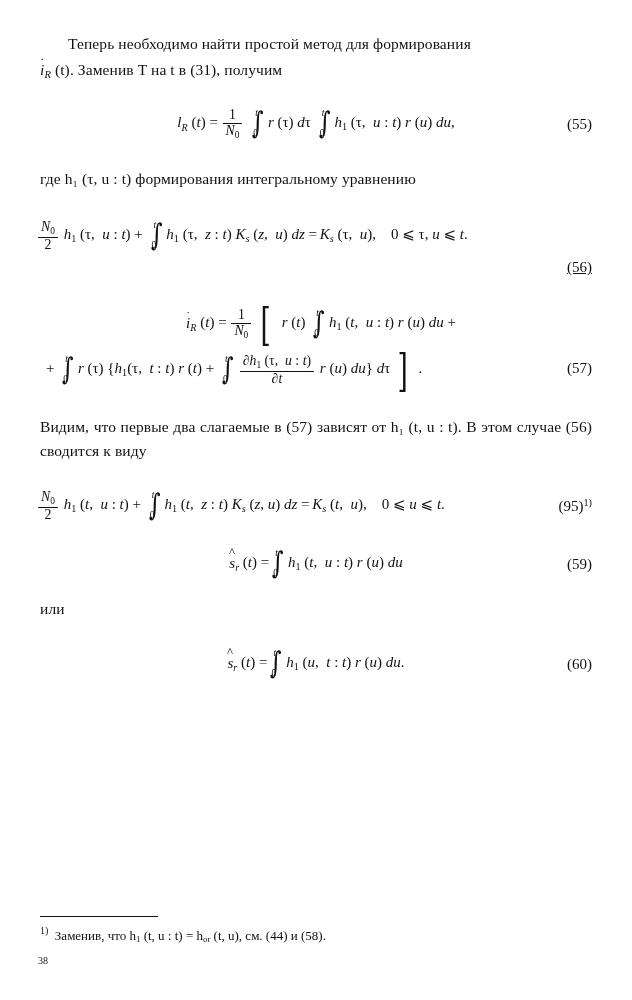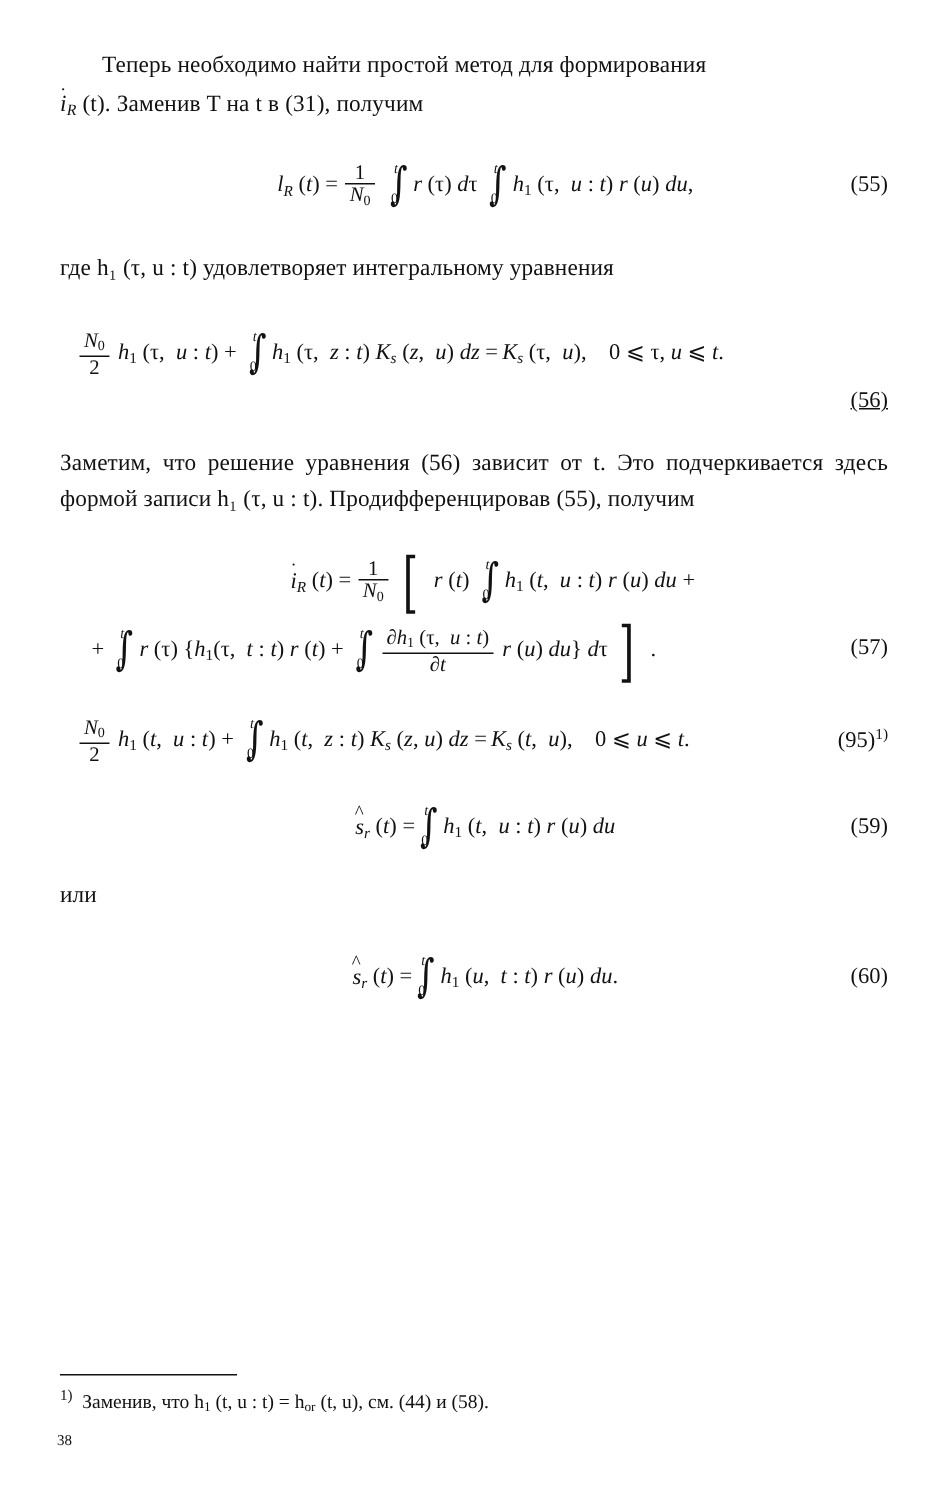--- a/index.html
+++ b/index.html
@@ -41,7 +41,7 @@
   }
   .eq-block {
     position: relative;
-    margin: 14px 0 14px 15px;
+    margin: 14px 0 14px 0;
     min-height: 30px;
   }
   .eq-center {

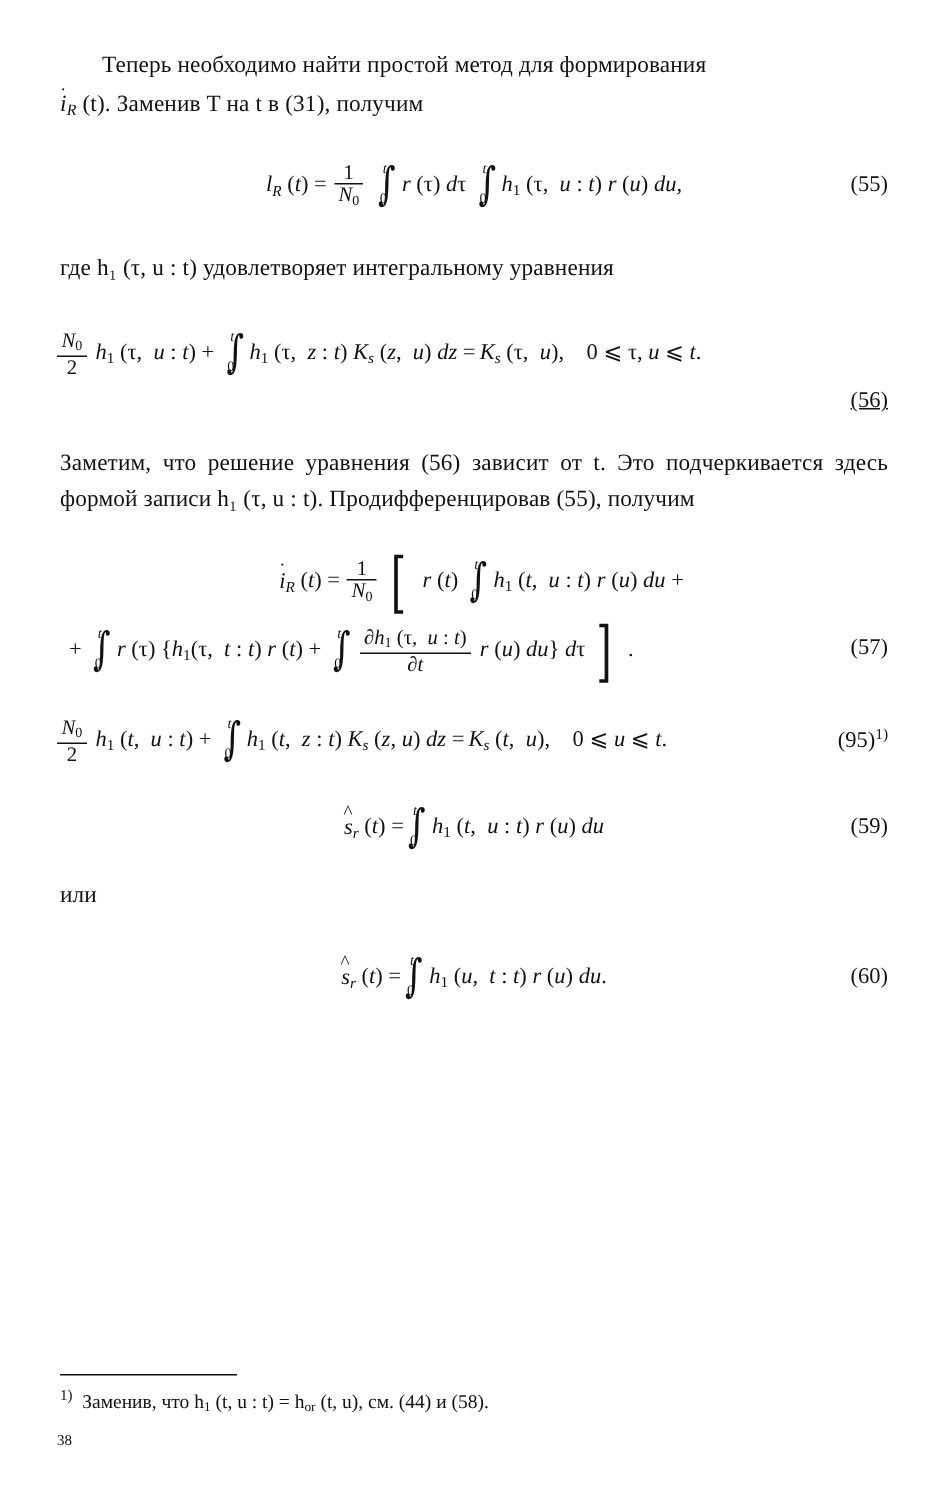--- a/index.html
+++ b/index.html
@@ -208,7 +208,7 @@
       <span class="eq-num">(55)</span>
     </div>
 
-    <p class="para" style="margin-top:26px;"><span>где h₁ (τ,  u : t)  удовлетворяет  интегральному  уравнения</span></p>
+    <p class="para" style="margin-top:26px;"><span>где h₁ (τ,  u : t)  формирования  интегральному  уравнению</span></p>
 
     <div class="eq-block" style="margin-top:28px; margin-bottom:6px;">
       <div class="eq-left tall" style="margin-left:-4px;">

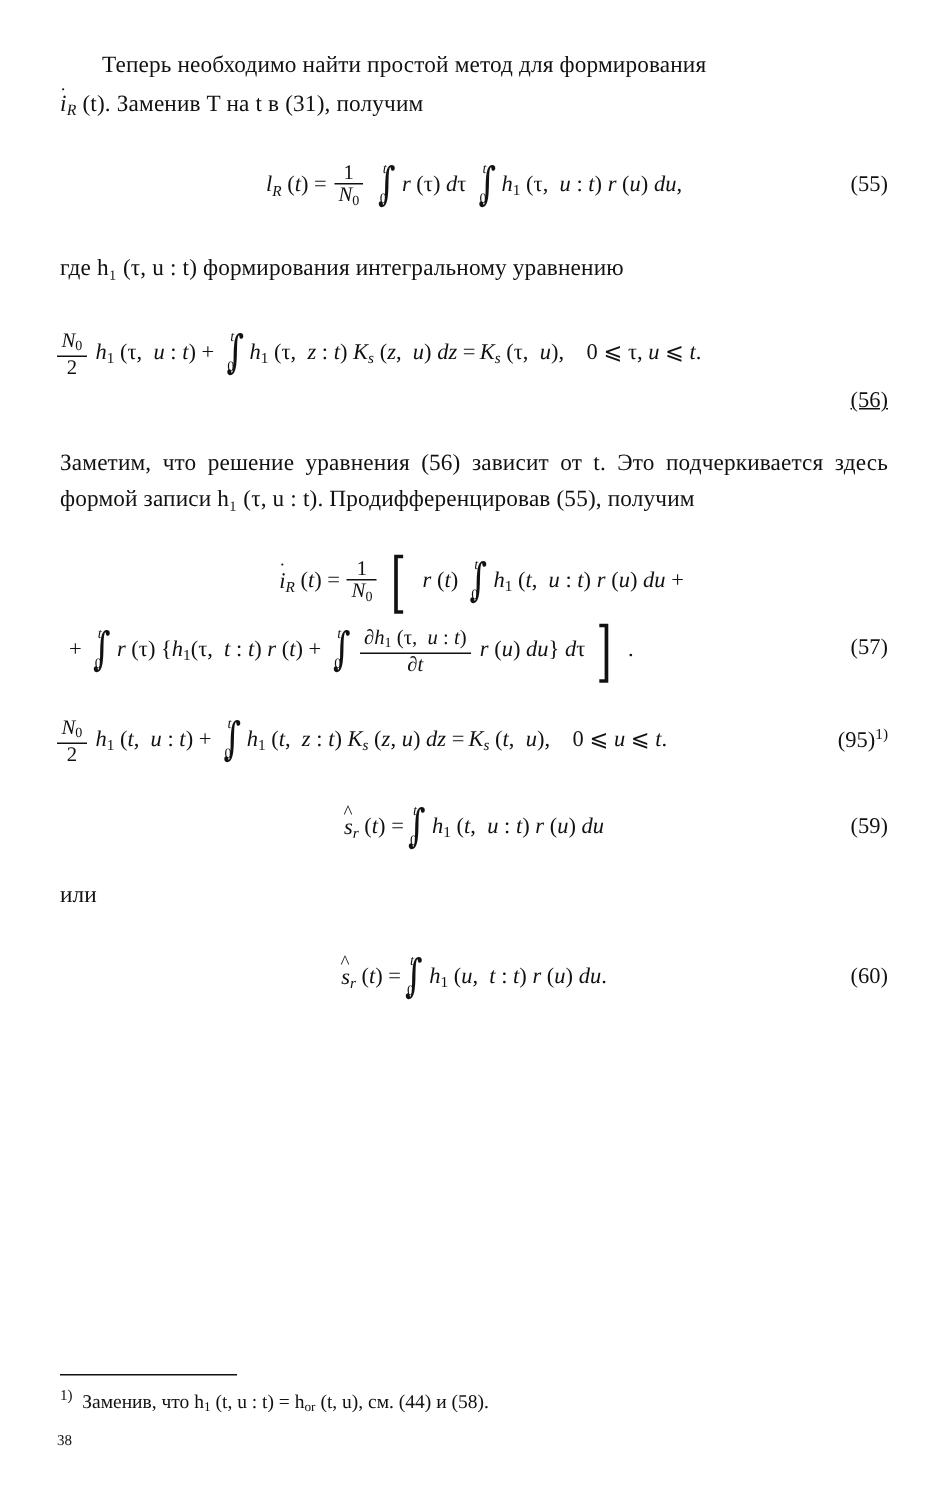--- a/index.html
+++ b/index.html
@@ -222,7 +222,6 @@
       <span class="eq-num-static" style="top:0;text-decoration:underline;">(56)</span>
     </div>
 
-    <p class="para" style="margin-top:16px;"><span>Заметим, что решение уравнения (56) зависит от t. Это подчеркивается здесь формой записи h₁ (τ, u : t). Продифференцировав (55), получим</span></p>
 
     <div class="eq-block" style="margin-top:26px;">
       <div class="eq-center tall" style="padding-left:10px;">

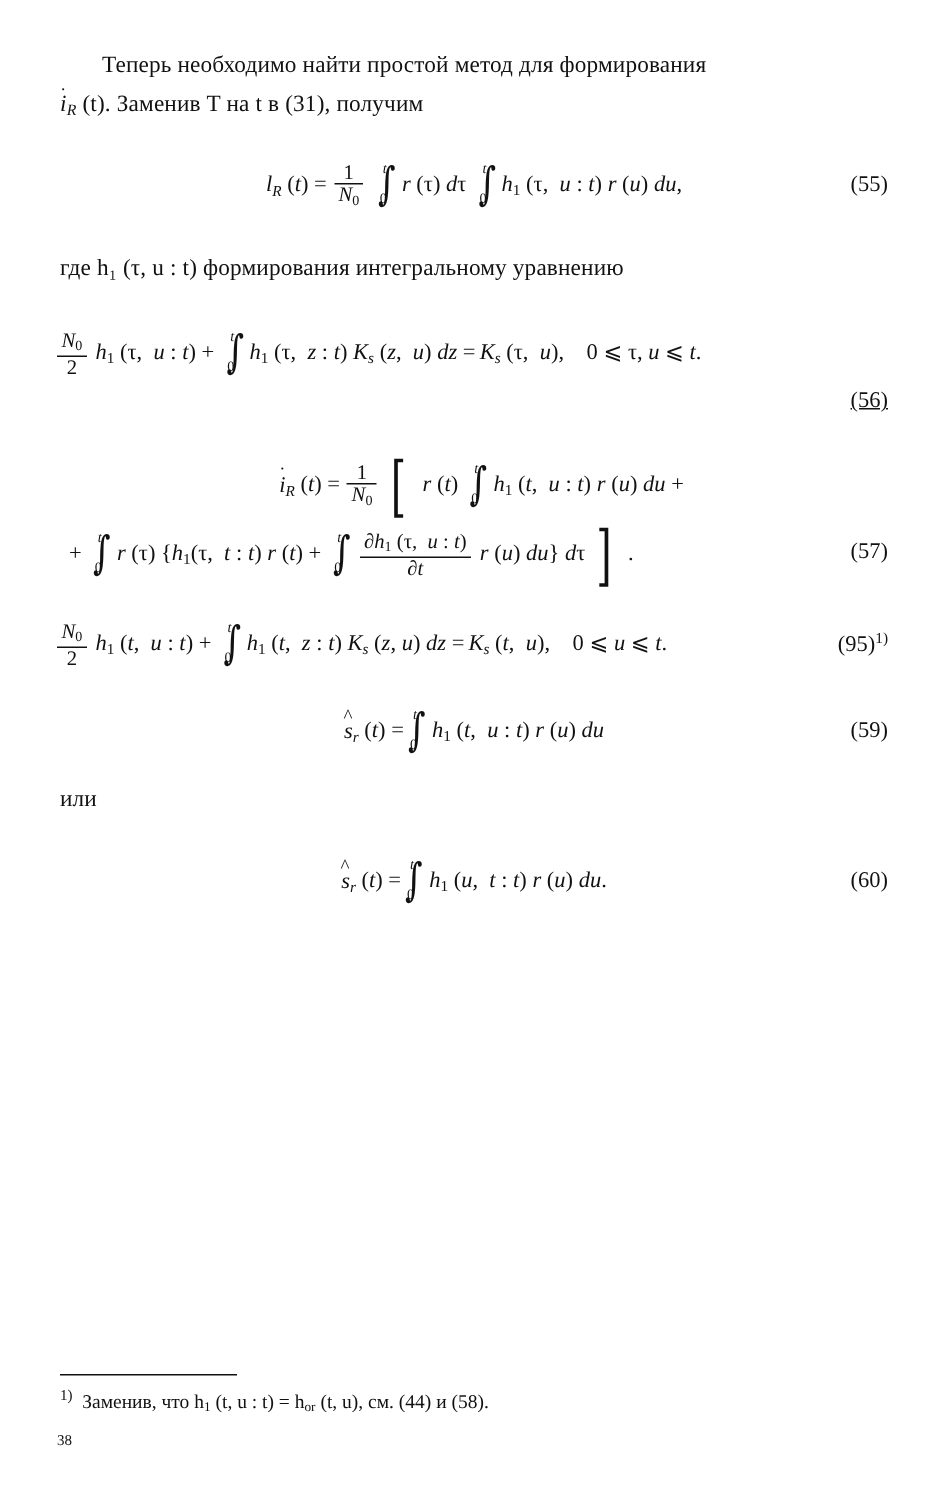--- a/index.html
+++ b/index.html
@@ -245,6 +245,7 @@
       <span class="eq-num" style="top:auto; bottom:10px; transform:none;">(57)</span>
     </div>
 
+    <p class="para" style="margin-top:28px;"><span>Видим, что первые два слагаемые в (57) зависят от h₁ (t, u : t). В этом случае (56) сводится к виду</span></p>
 
     <div class="eq-block" style="margin-top:26px;">
       <div class="eq-left tall" style="margin-left:-4px;">

